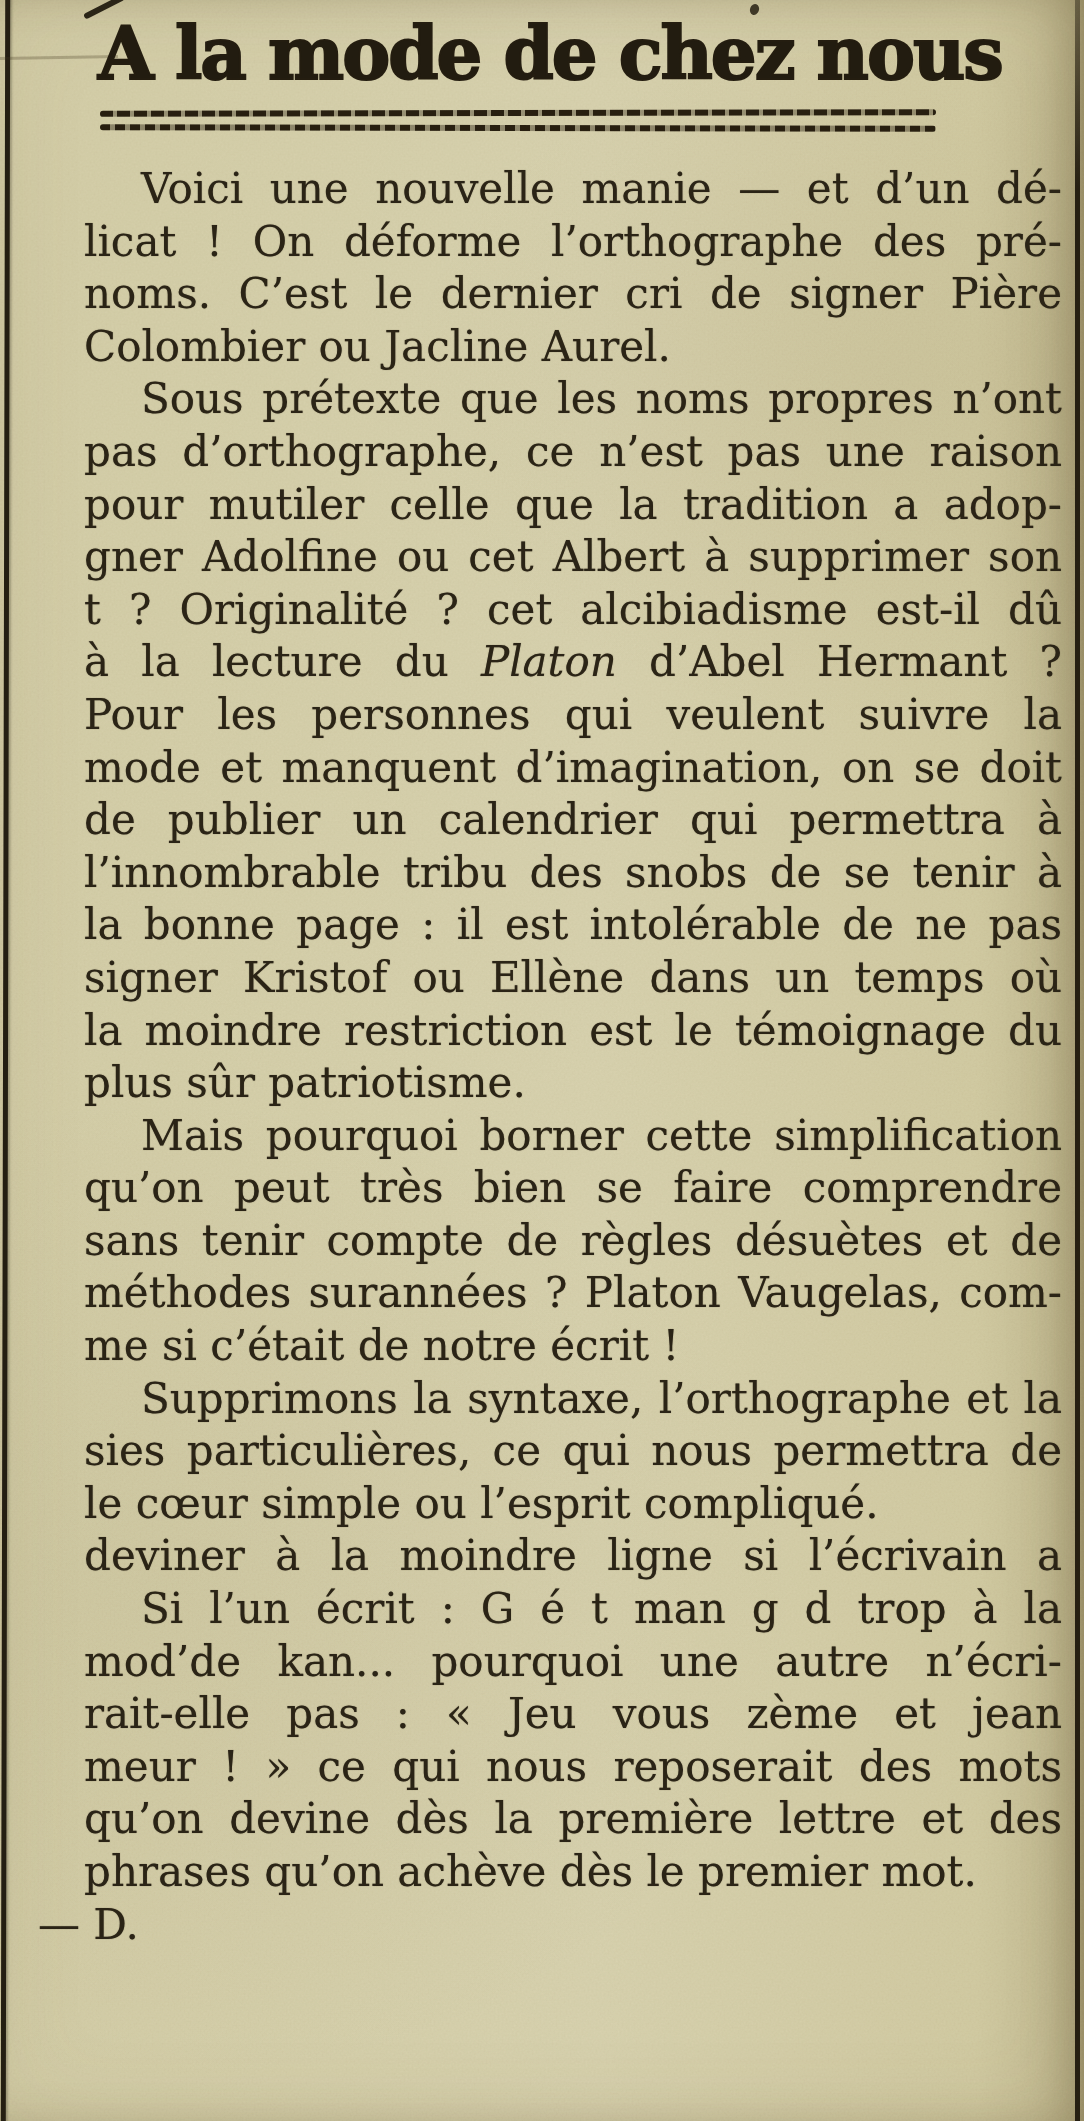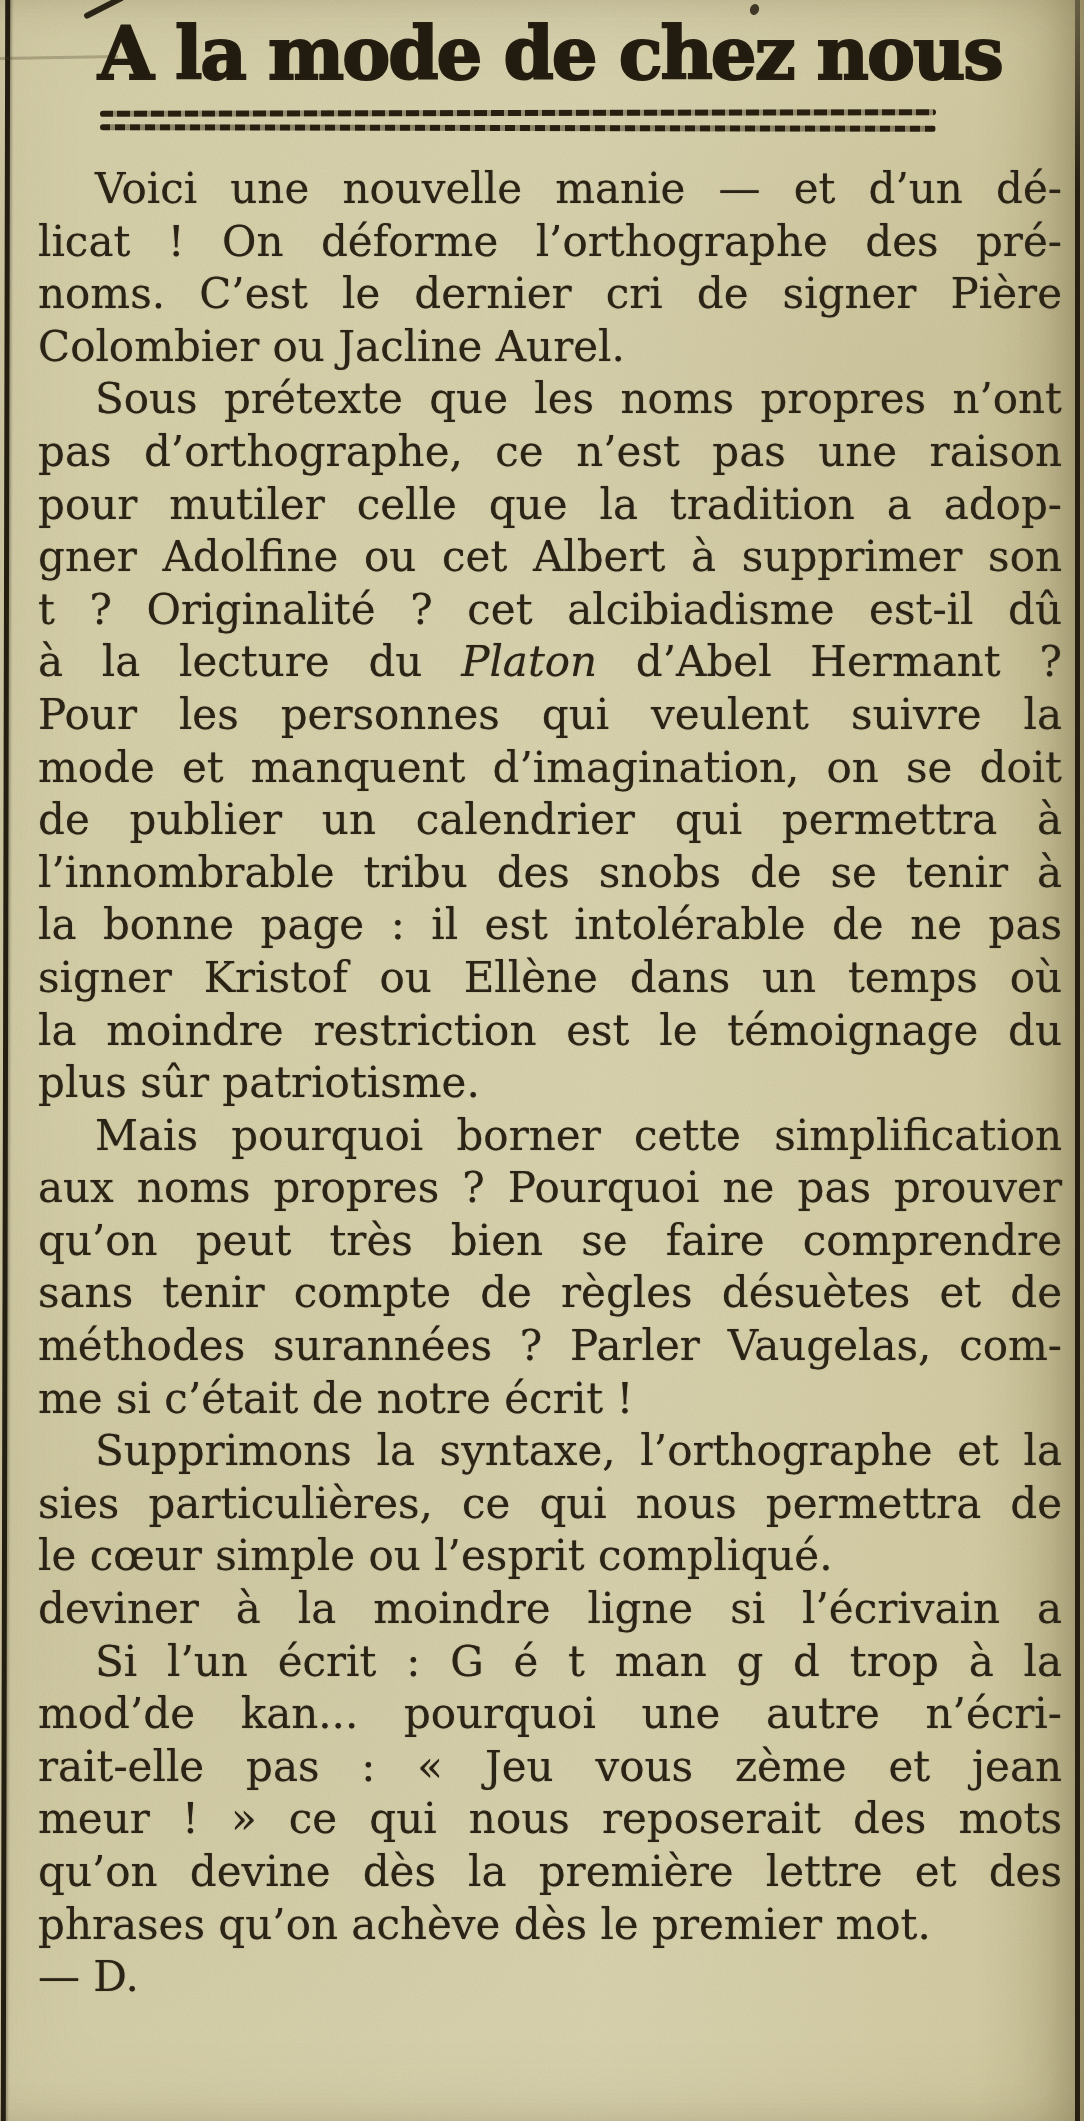--- a/index.html
+++ b/index.html
@@ -63,7 +63,7 @@
     color:#2b2416;
     text-shadow:0 0 1px rgba(43,36,22,0.55);
   }
-  .line{text-align:justify;text-align-last:justify;height:52.6px;}
+  .line{text-align:justify;text-align-last:justify;height:52.6px;margin-left:46px;}
   .line.end{text-align-last:left;}
   .line.ind{padding-left:57px;}
   .line i{font-style:italic;}

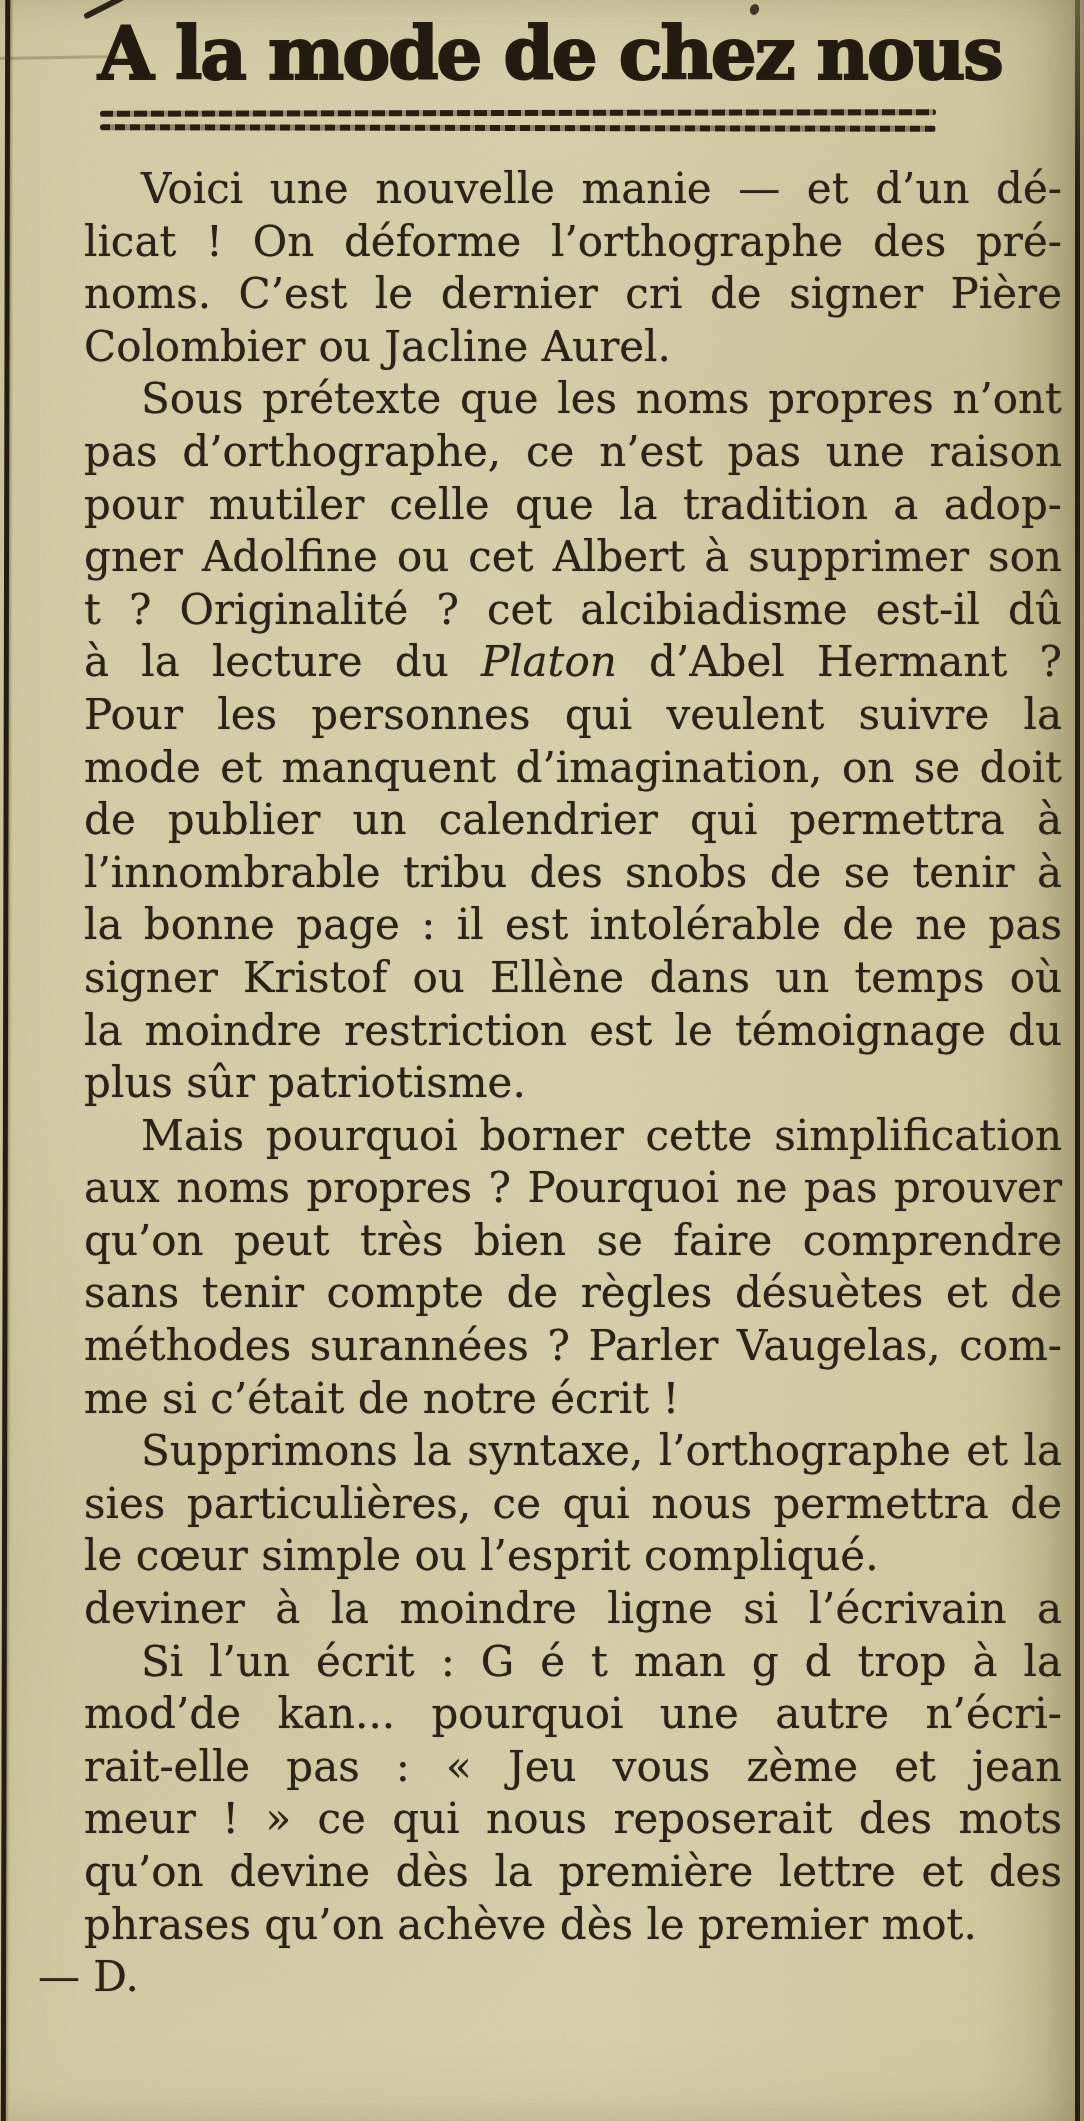--- a/index.html
+++ b/index.html
@@ -105,7 +105,6 @@
       <div class="line">la moindre restriction est le témoignage du</div>
       <div class="line end">plus sûr patriotisme.</div>
       <div class="line ind">Mais pourquoi borner cette simplification</div>
-      <div class="line">aux noms propres ? Pourquoi ne pas prouver</div>
       <div class="line">qu’on peut très bien se faire comprendre</div>
       <div class="line">sans tenir compte de règles désuètes et de</div>
       <div class="line">méthodes surannées ? Parler Vaugelas, com-</div>

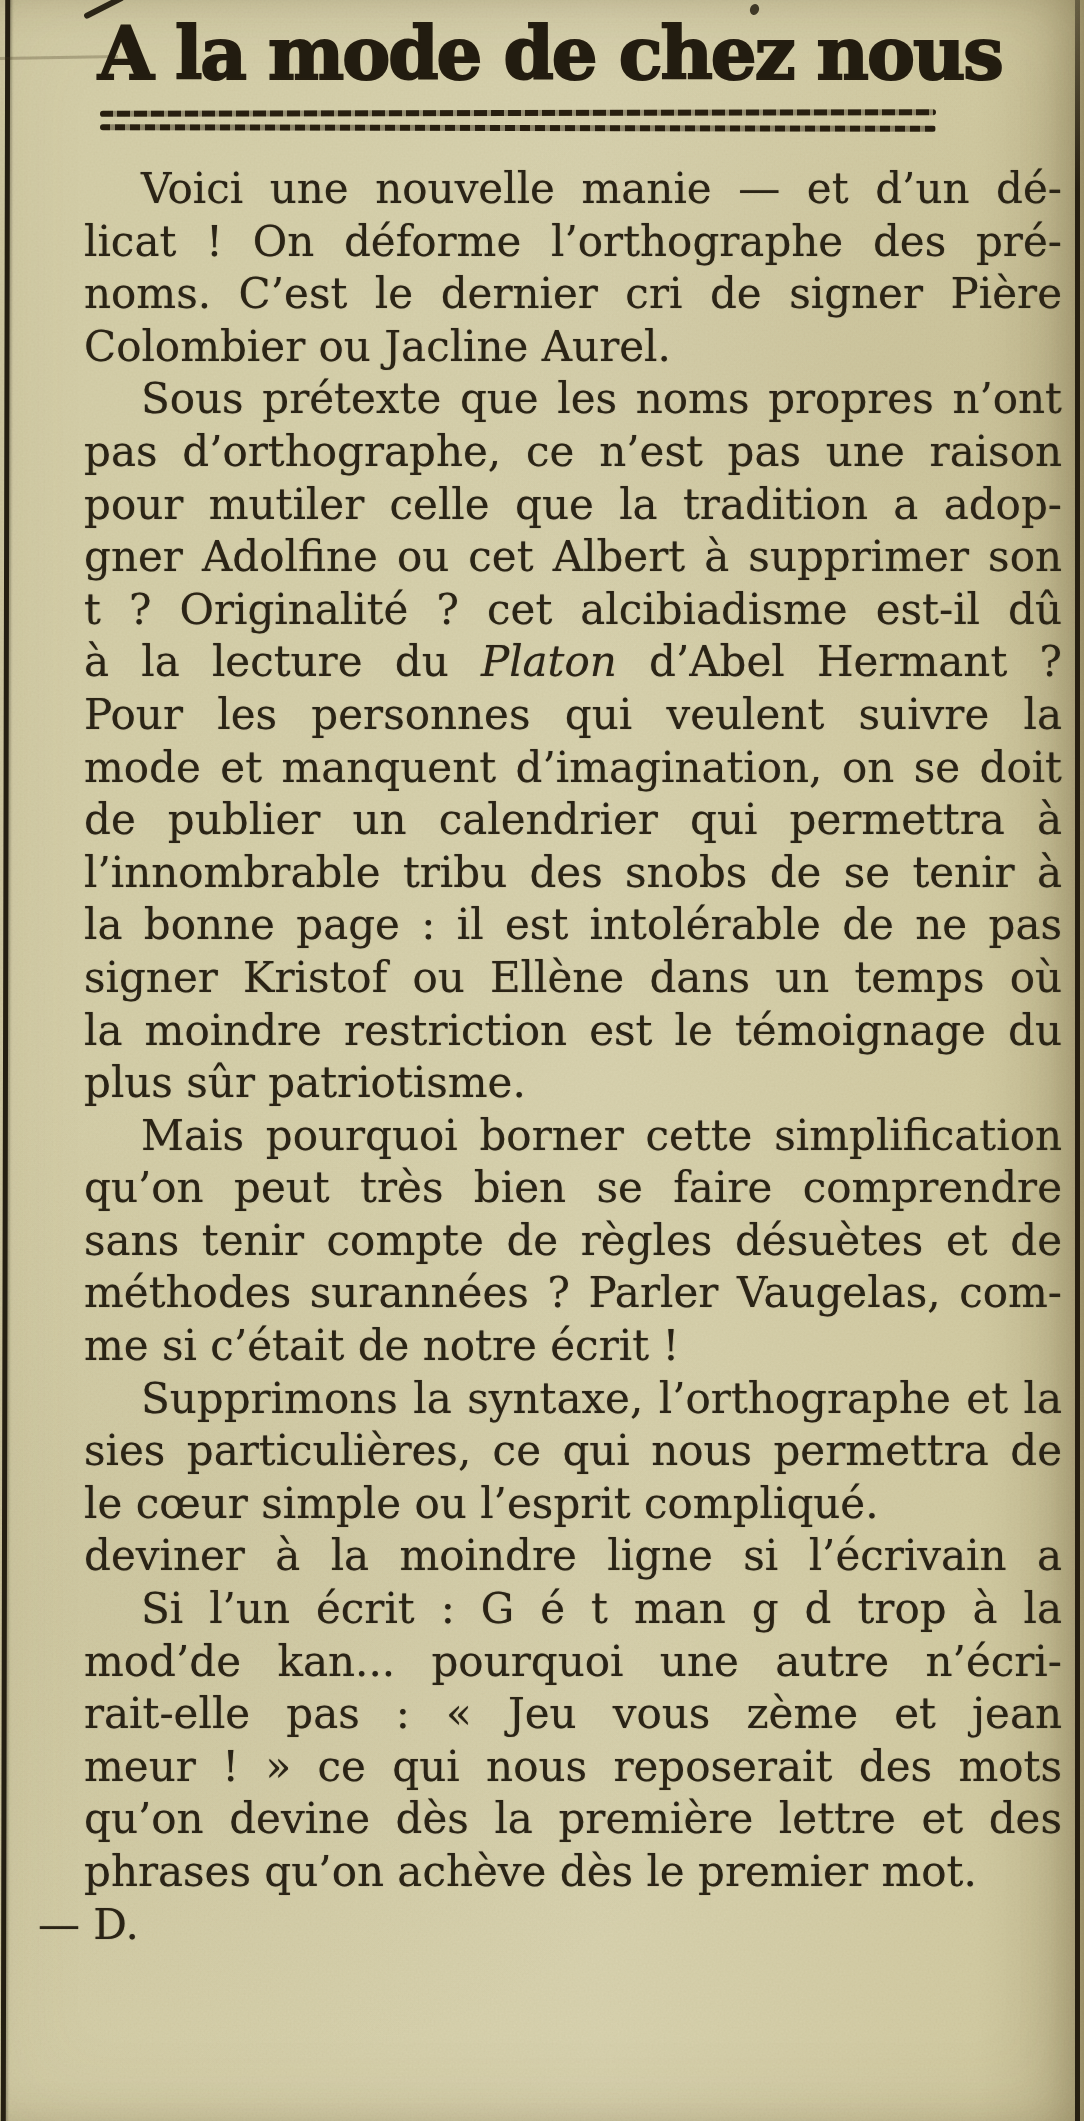--- a/index.html
+++ b/index.html
@@ -107,7 +107,7 @@
       <div class="line ind">Mais pourquoi borner cette simplification</div>
       <div class="line">qu’on peut très bien se faire comprendre</div>
       <div class="line">sans tenir compte de règles désuètes et de</div>
-      <div class="line">méthodes surannées ? Parler Vaugelas, com-</div>
+      <div class="line">méthodes surannées ? Platon Vaugelas, com-</div>
       <div class="line end">me si c’était de notre écrit !</div>
       <div class="line ind">Supprimons la syntaxe, l’orthographe et la</div>
       <div class="line">sies particulières, ce qui nous permettra de</div>

